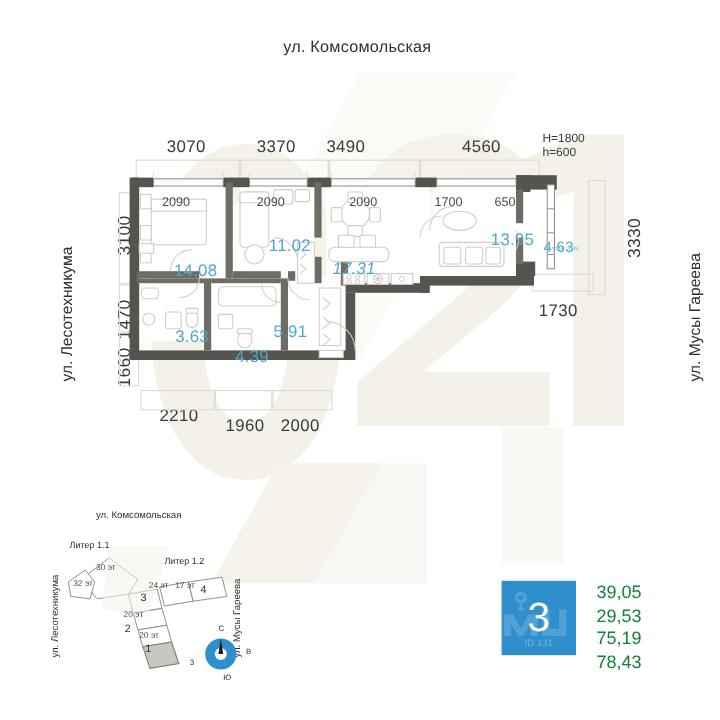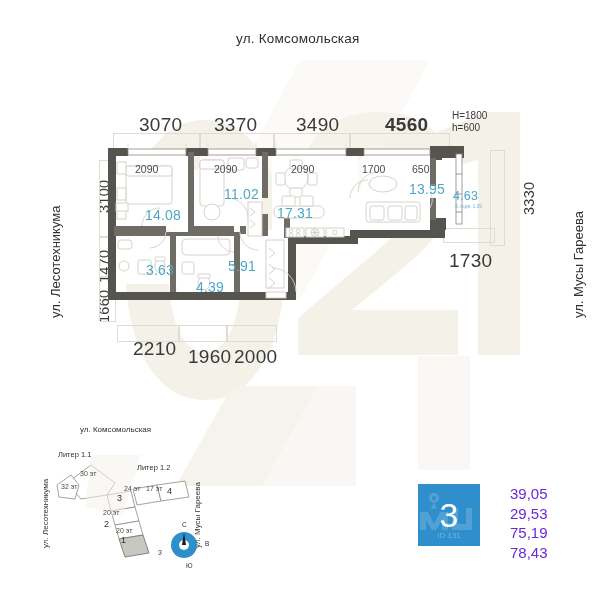--- a/index.html
+++ b/index.html
@@ -27,7 +27,7 @@
     transform-origin:0 0;
   }
   .dim {
-    position:absolute; font-size:19px; color:#3a3a3a; white-space:nowrap;
+    position:absolute; font-size:14px; color:#3a3a3a; white-space:nowrap;
     letter-spacing:.3px;
   }
   .dim-v {

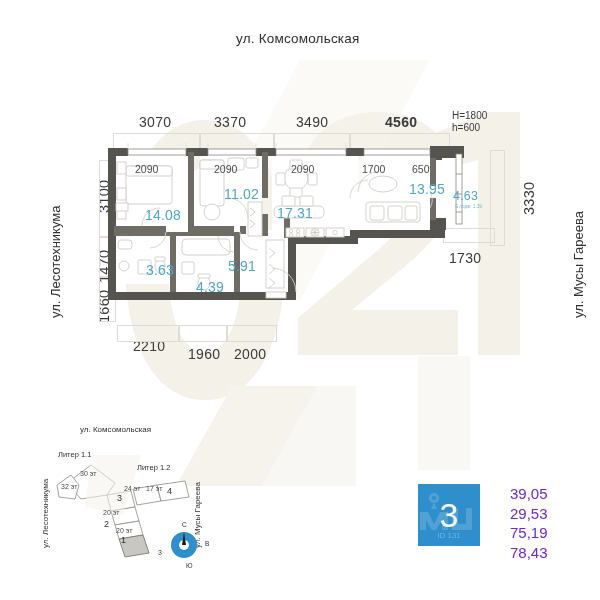--- a/index.html
+++ b/index.html
@@ -105,7 +105,7 @@
 
   <div class="dim" style="left:139px; top:114px;">3070</div>
   <div class="dim" style="left:214px; top:114px;">3370</div>
-  <div class="dim" style="left:296px; top:114px;">3490</div>
+  <div class="dim" style="left:272px; top:114px;">3490</div>
   <div class="dim" style="left:385px; top:114px;font-weight:bold;">4560</div>
 
   <div class="gbox" style="left:113px; top:133px; width:87px; height:17px;"></div>

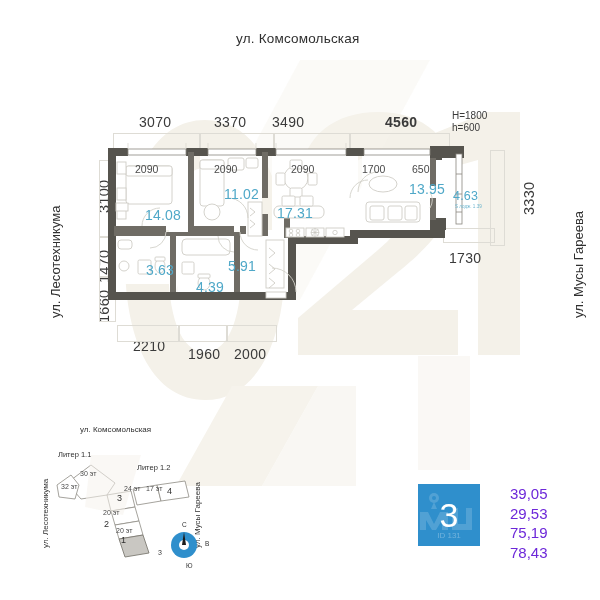--- a/index.html
+++ b/index.html
@@ -106,7 +106,7 @@
   <div class="dim" style="left:139px; top:114px;">3070</div>
   <div class="dim" style="left:214px; top:114px;">3370</div>
   <div class="dim" style="left:272px; top:114px;">3490</div>
-  <div class="dim" style="left:385px; top:114px;font-weight:bold;">4560</div>
+  <div class="dim" style="left:385px; top:114px;">4560</div>
 
   <div class="gbox" style="left:113px; top:133px; width:87px; height:17px;"></div>
   <div class="gbox" style="left:200px; top:133px; width:74px; height:17px;"></div>

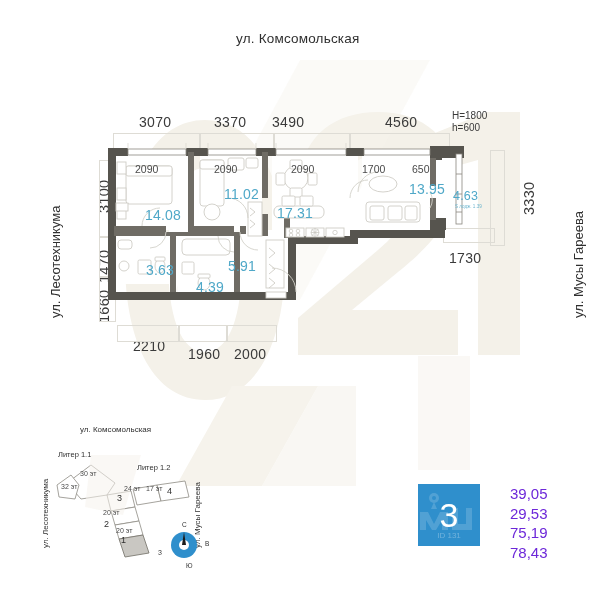--- a/index.html
+++ b/index.html
@@ -43,6 +43,7 @@
   .area {
     position:absolute; font-size:14px; color:#4fa8c8; white-space:nowrap;
     letter-spacing:.2px;
+    margin-top:10px;
   }
   .area-sm {
     position:absolute; font-size:4.6px; color:#6fb6cf; white-space:nowrap;

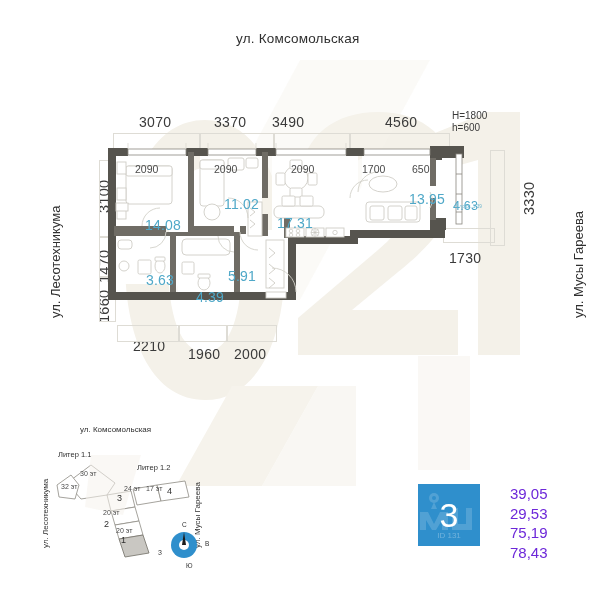--- a/index.html
+++ b/index.html
@@ -337,7 +337,7 @@
 
   <div class="area" style="left:145px; top:207px;">14.08</div>
   <div class="area" style="left:224px; top:186px;">11.02</div>
-  <div class="area" style="left:277px; top:205px;">17.31</div>
+  <div class="area" style="left:277px; top:205px;font-style:italic;">17.31</div>
   <div class="area" style="left:409px; top:181px;">13.95</div>
   <div class="area" style="left:453px; top:189px; font-size:12.5px;">4.63</div>
   <div class="area-sm" style="left:455px; top:204px;">S лодж. 1.39</div>

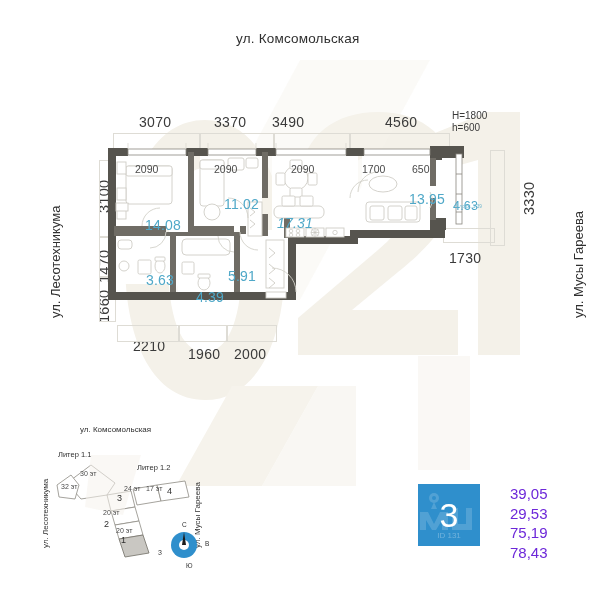--- a/index.html
+++ b/index.html
@@ -56,7 +56,7 @@
     display:flex; align-items:center; justify-content:center;
     font-size:34px; font-weight:400; line-height:1;
   }
-  .areas-list { position:absolute; font-size:15px; color:#6d28d9; line-height:19.5px; text-align:left;margin-left:13px; }
+  .areas-list { position:absolute; font-size:15px; color:#15803d; line-height:19.5px; text-align:left; }
   .areas-list div { white-space:nowrap; }
 
   

